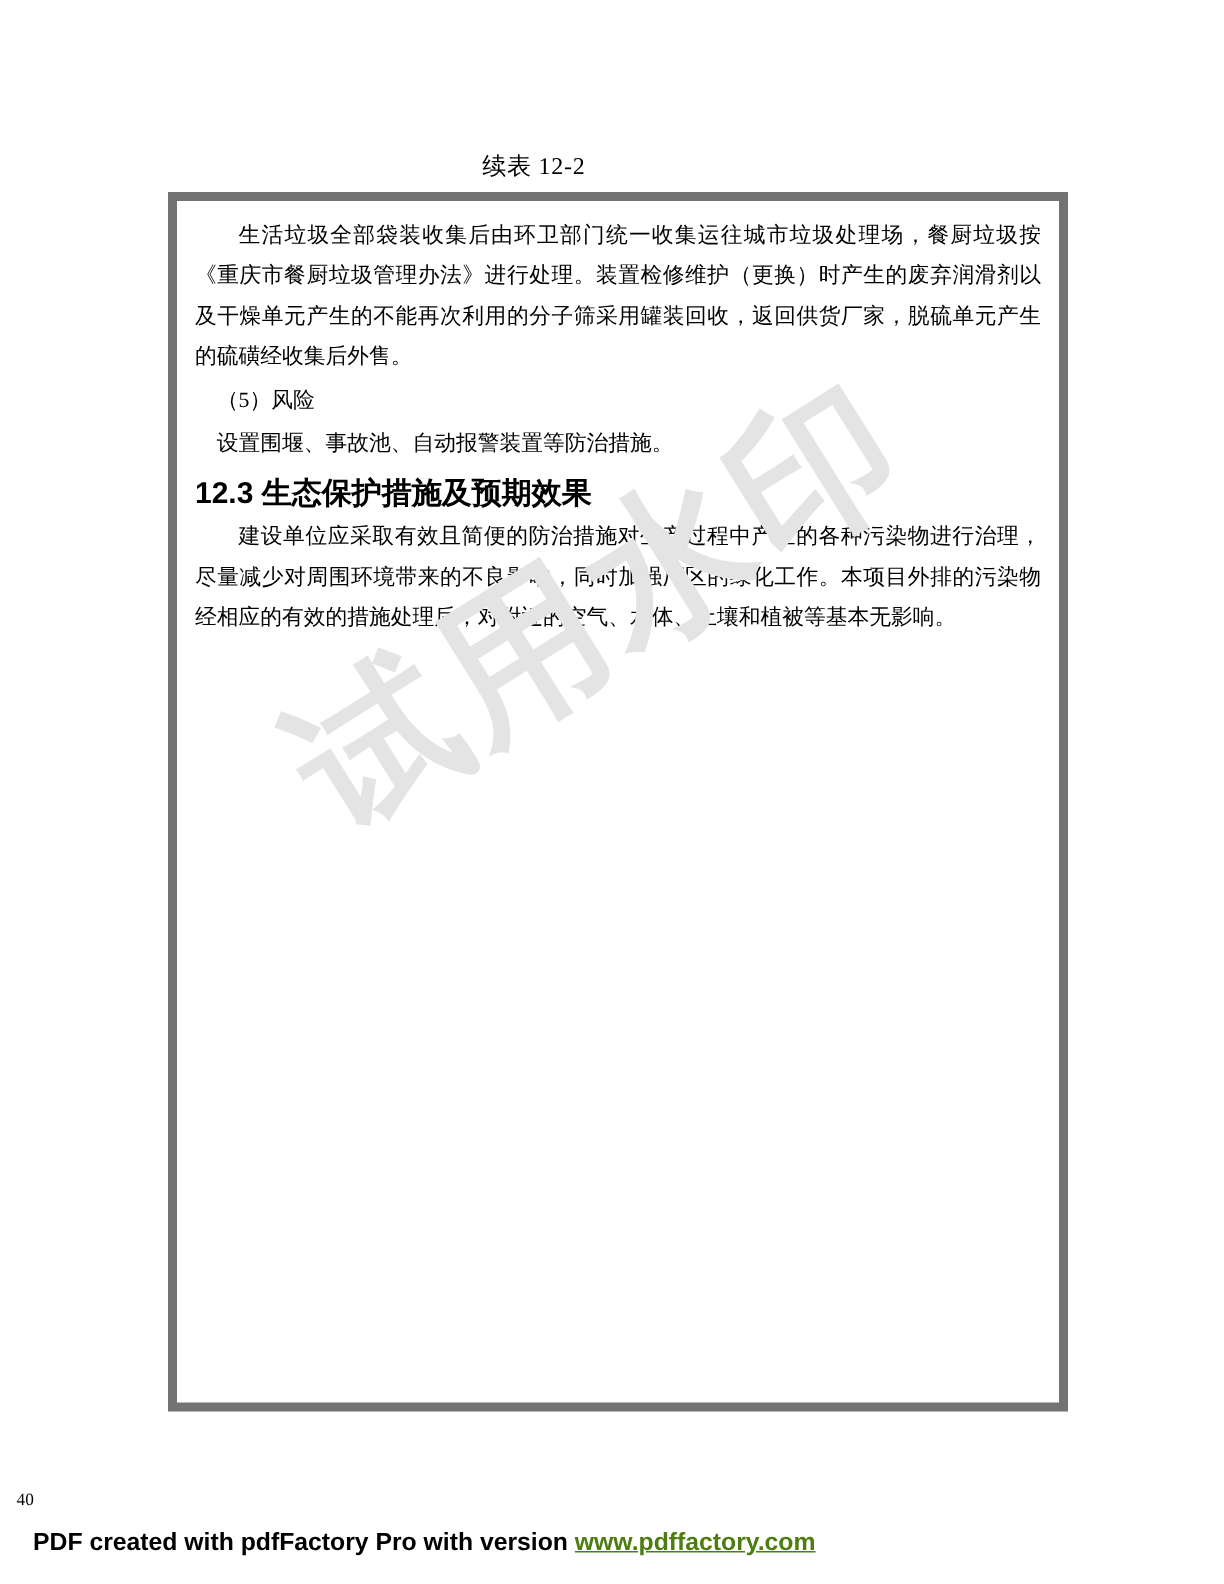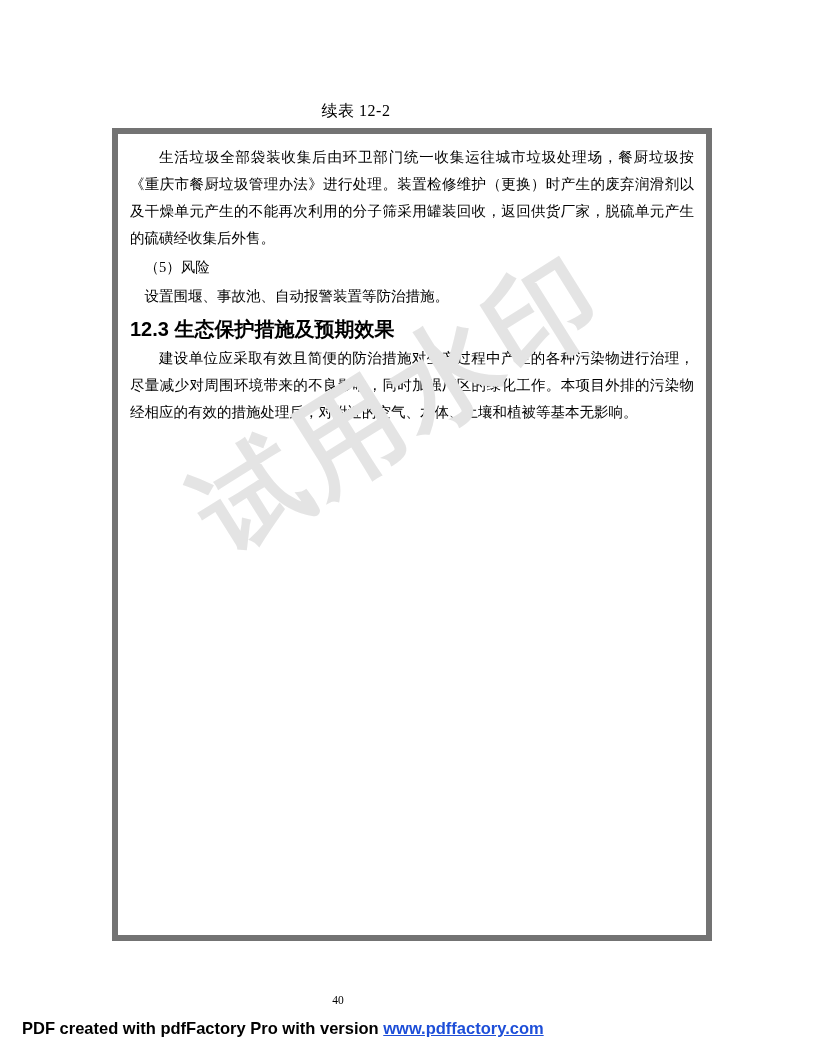--- a/index.html
+++ b/index.html
@@ -99,9 +99,8 @@
   .page-number {
     position: absolute;
     top: 994px;
-    left: 0;
+    left: 11px;
     width: 676px;
-    text-align: center;
     font-size: 11.5px;
   }
 

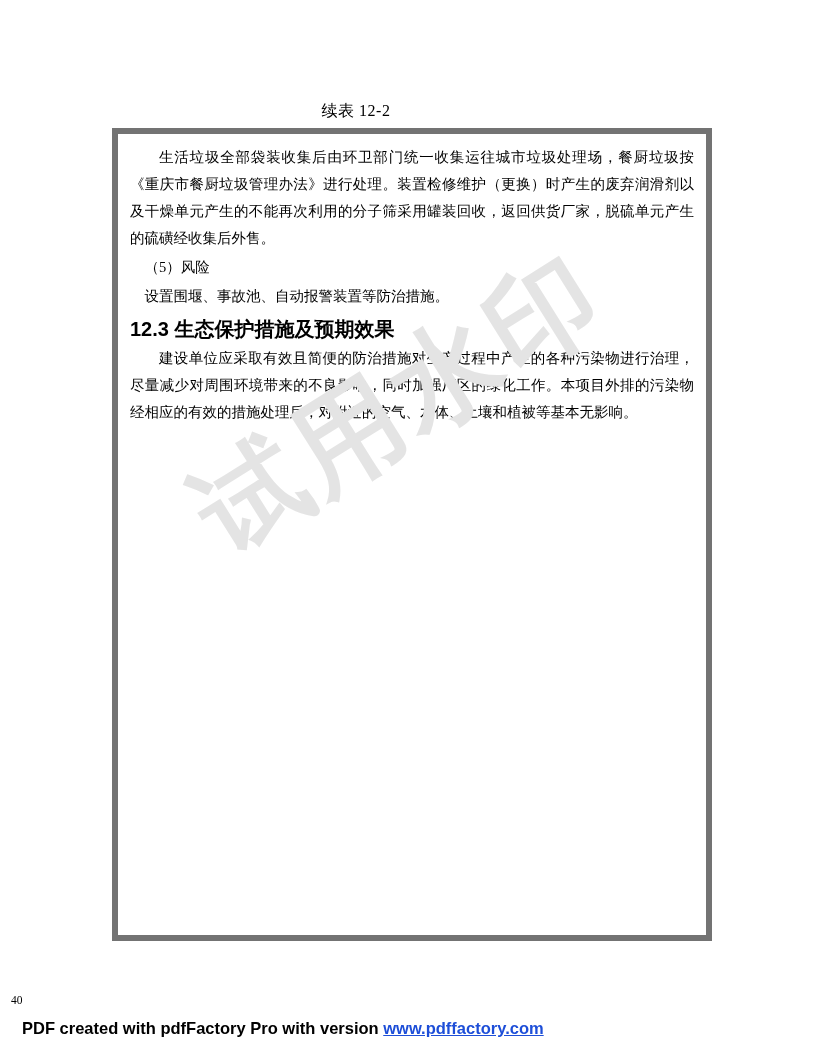--- a/index.html
+++ b/index.html
@@ -116,7 +116,7 @@
     white-space: nowrap;
   }
   .pdf-footer a {
-    color: #1d4ed8;
+    color: #4d7c0f;
     text-decoration: underline;
     font-weight: bold;
   }

